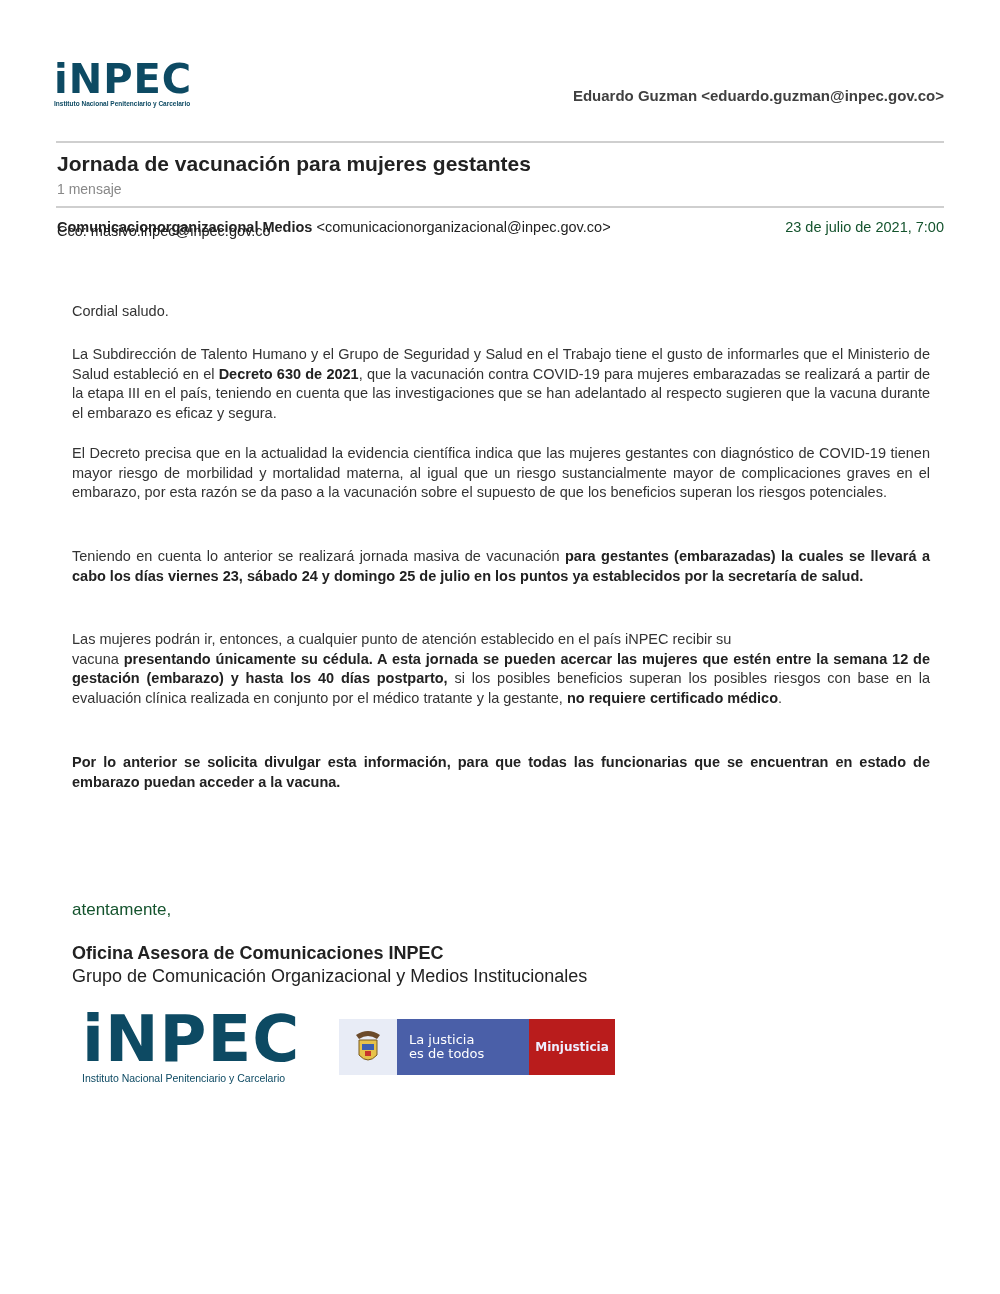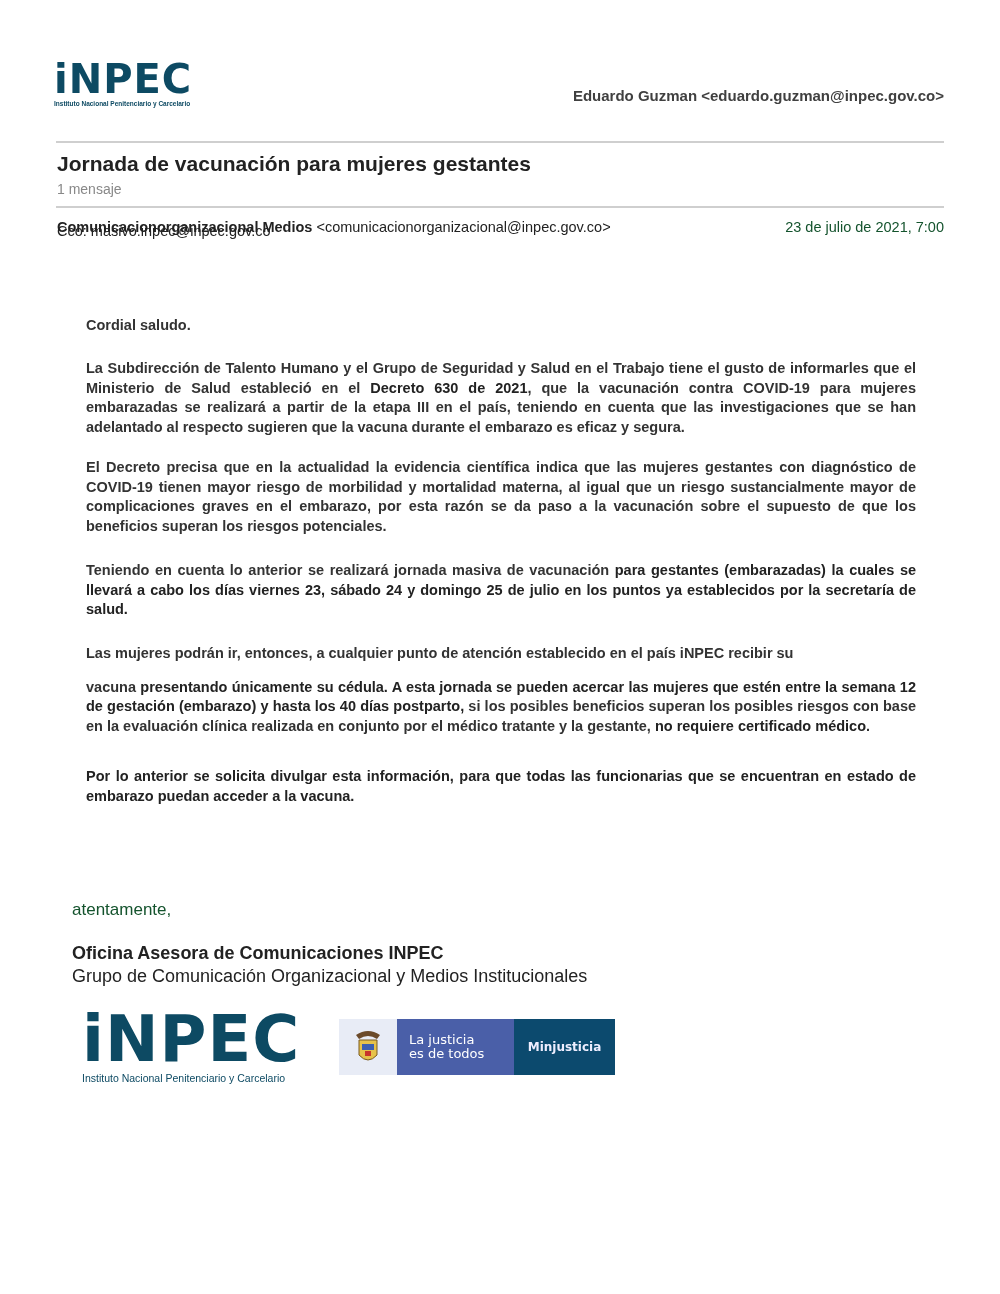--- a/index.html
+++ b/index.html
@@ -28,7 +28,7 @@
   .cco { position: absolute; left: 57px; top: 223px; font-size: 14.5px; color: #222; }
 
   .body { position: absolute; left: 72px; width: 858px; font-size: 14.5px; line-height: 19.6px; color: #333; }
-  .body p { margin: 14px; text-align: justify; font-weight: bold; }
+  .body p { margin: 0; text-align: justify; }
   .body b { color: #222; }
   .greet { top: 302px; }
   .p1 { top: 345px; }

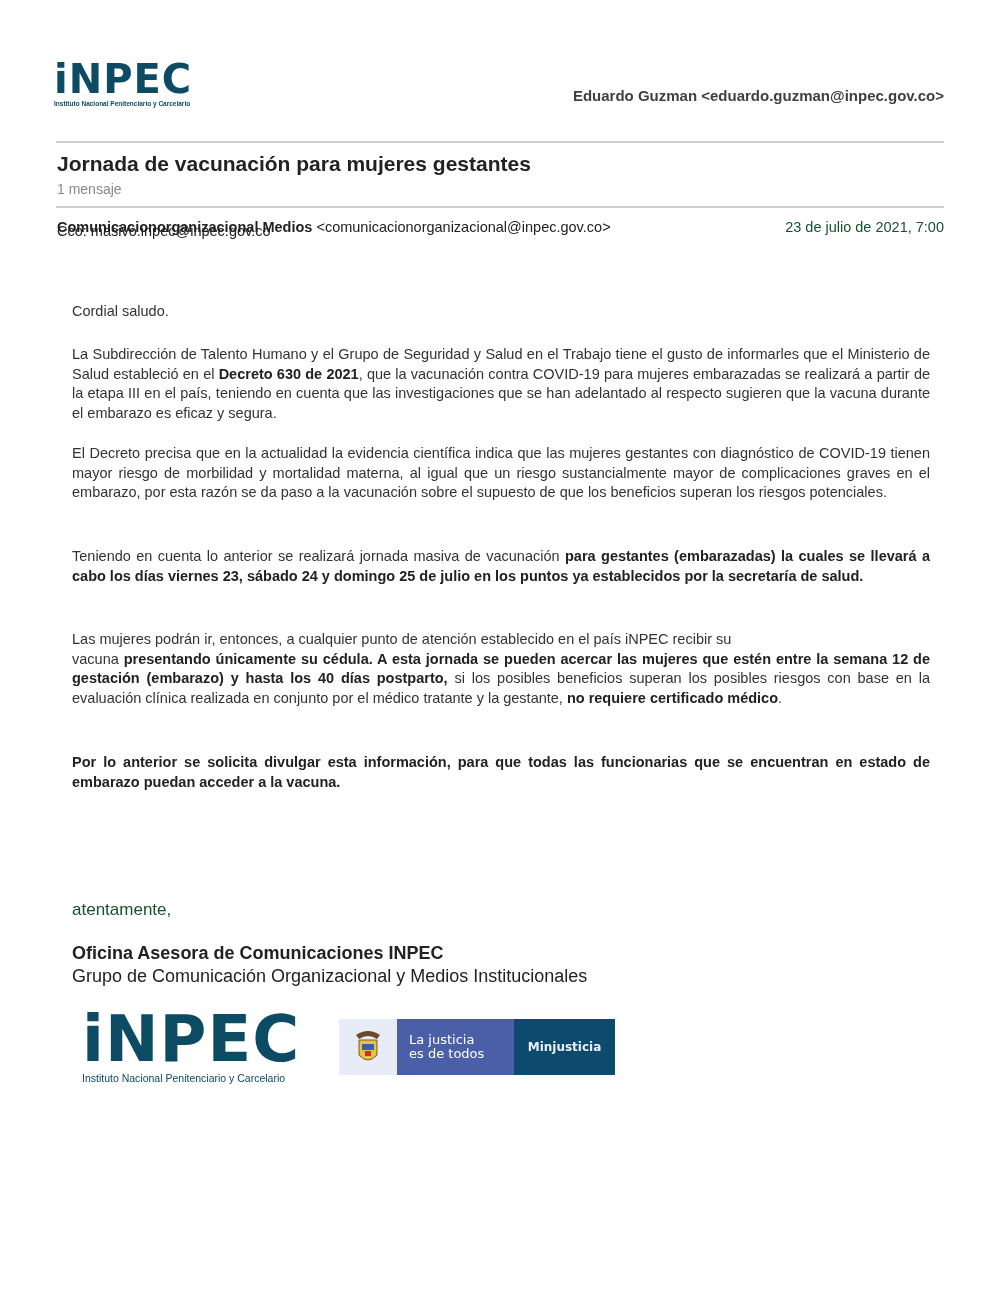--- a/index.html
+++ b/index.html
@@ -46,7 +46,7 @@
 
   .gov-banner { position: absolute; left: 339px; top: 1019px; width: 276px; height: 56px; display: flex; }
   .gov-shield { width: 58px; background: #e8ecf6; display: flex; align-items: center; justify-content: center; }
-  .gov-slogan { width: 117px; background: #4a5fa8; color: #fff; font-family: "DejaVu Sans", sans-serif; font-size: 13px; line-height: 14px; display: flex; flex-direction: column; justify-content: center; padding-left: 12px; box-sizing: border-box; }
+  .gov-slogan { width: 132px; background: #4a5fa8; color: #fff; font-family: "DejaVu Sans", sans-serif; font-size: 13px; line-height: 14px; display: flex; flex-direction: column; justify-content: center; padding-left: 12px; box-sizing: border-box; }
   .gov-ministry { flex: 1; background: #0c4a6e; color: #eef; font-family: "DejaVu Sans", sans-serif; font-size: 12px; font-weight: bold; display: flex; align-items: center; justify-content: center; }
 </style>
 </head>

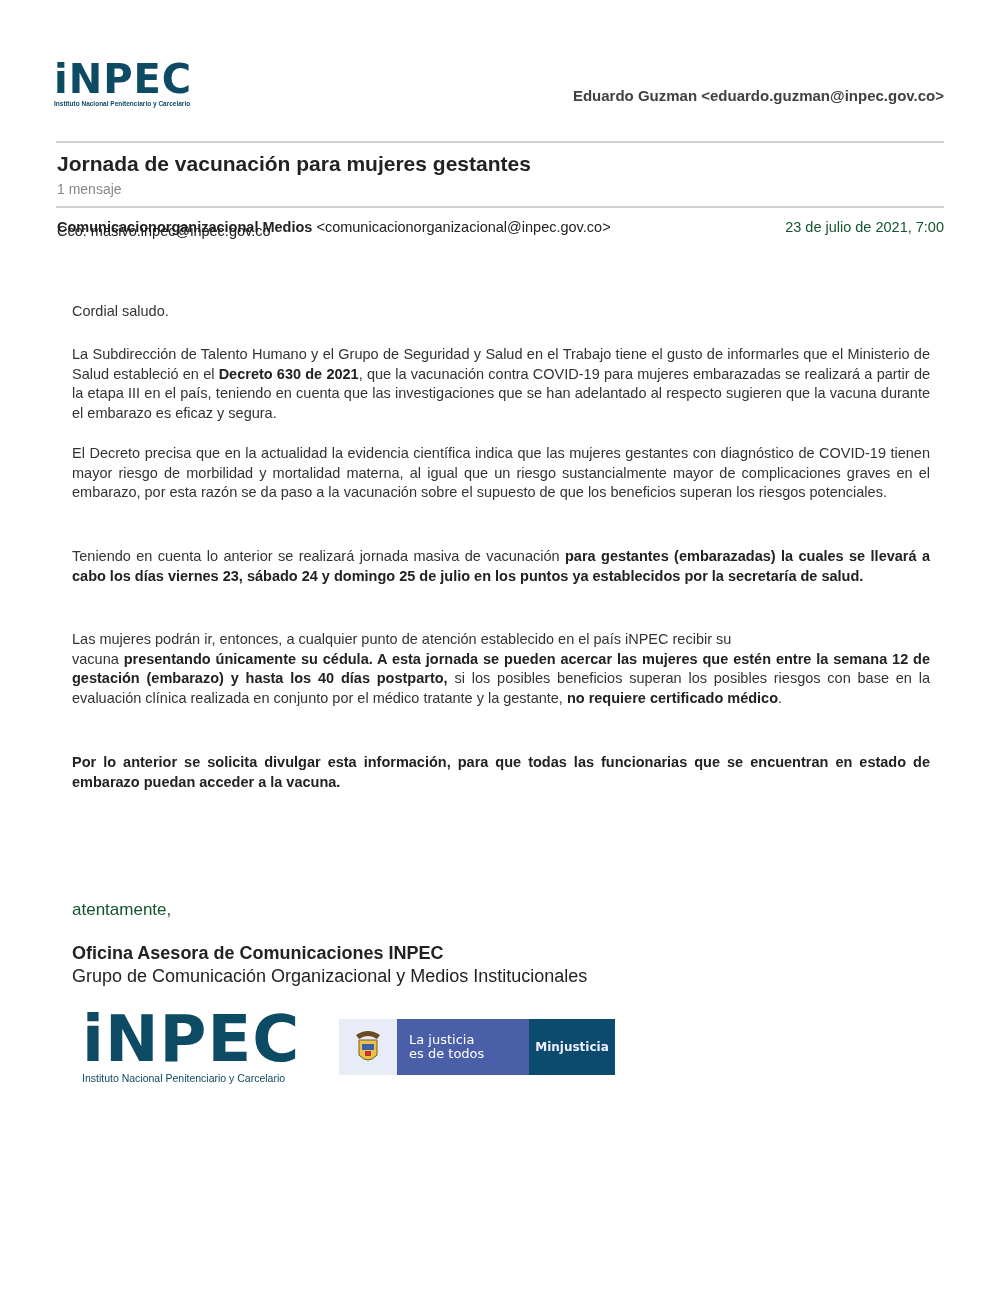--- a/index.html
+++ b/index.html
@@ -47,7 +47,7 @@
   .gov-banner { position: absolute; left: 339px; top: 1019px; width: 276px; height: 56px; display: flex; }
   .gov-shield { width: 58px; background: #e8ecf6; display: flex; align-items: center; justify-content: center; }
   .gov-slogan { width: 132px; background: #4a5fa8; color: #fff; font-family: "DejaVu Sans", sans-serif; font-size: 13px; line-height: 14px; display: flex; flex-direction: column; justify-content: center; padding-left: 12px; box-sizing: border-box; }
-  .gov-ministry { flex: 1; background: #0c4a6e; color: #eef; font-family: "DejaVu Sans", sans-serif; font-size: 12px; font-weight: bold; display: flex; align-items: center; justify-content: center; }
+  .gov-ministry { flex: 1; background: #b91c1c; color: #eef; font-family: "DejaVu Sans", sans-serif; font-size: 12px; font-weight: bold; display: flex; align-items: center; justify-content: center; }
 </style>
 </head>
 <body>

